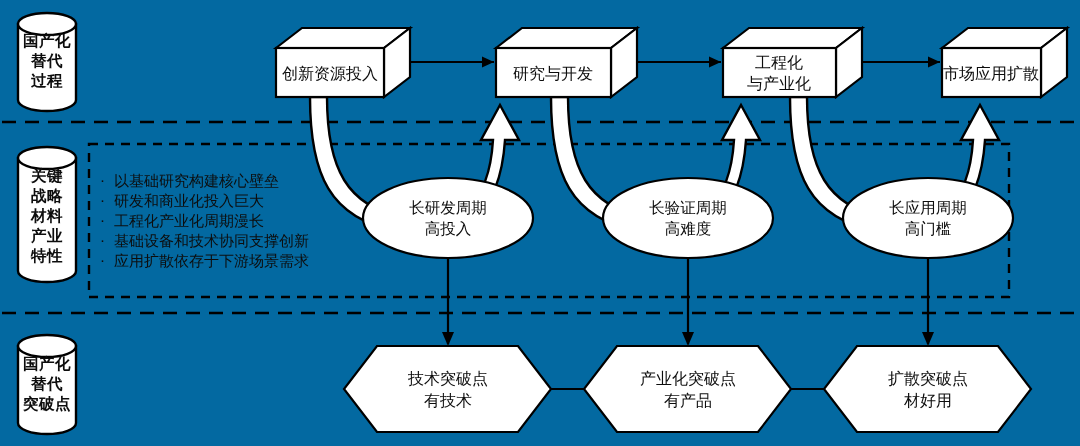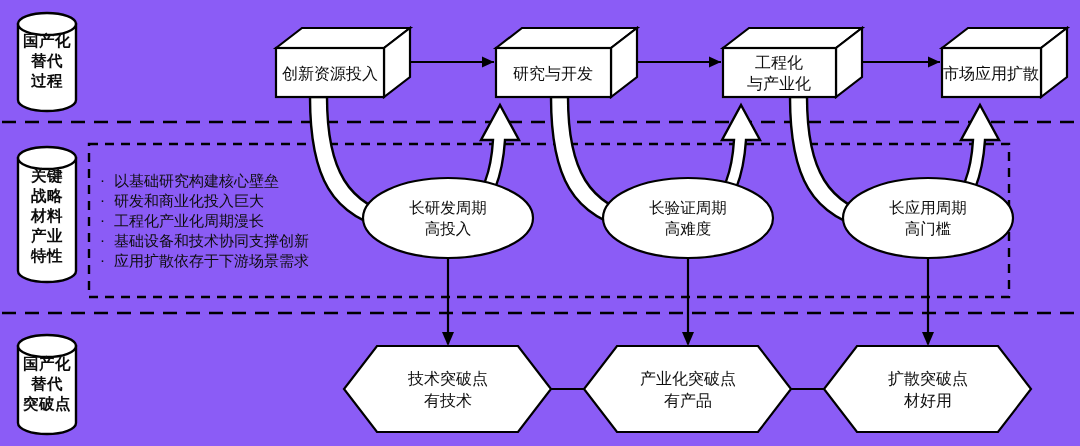--- a/index.html
+++ b/index.html
@@ -9,7 +9,7 @@
     font-family:"Liberation Serif","DejaVu Serif",serif;
     overflow:hidden;
   }
-  #stage{position:relative;width:1080px;height:446px;background:#8b5cf6;}
+  #stage{position:relative;width:1080px;height:446px;background:#0369a1;}
   svg#diagram{position:absolute;top:0;left:0;width:1080px;height:446px;}
   .shape-stroke{fill:#ffffff;stroke:#000000;stroke-width:2.2;}
   .cyl-body{fill:#ffffff;stroke:#000000;stroke-width:2.4;}

